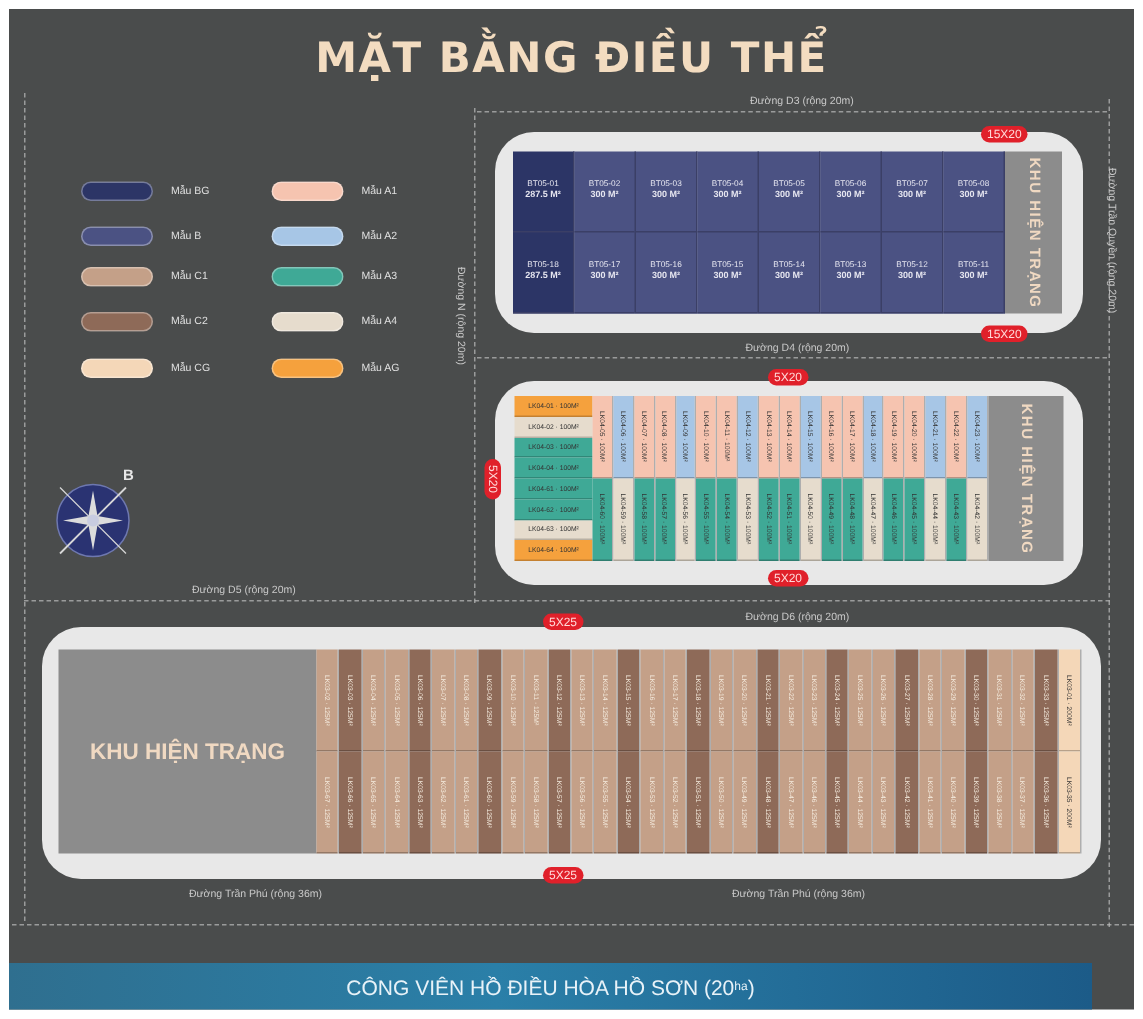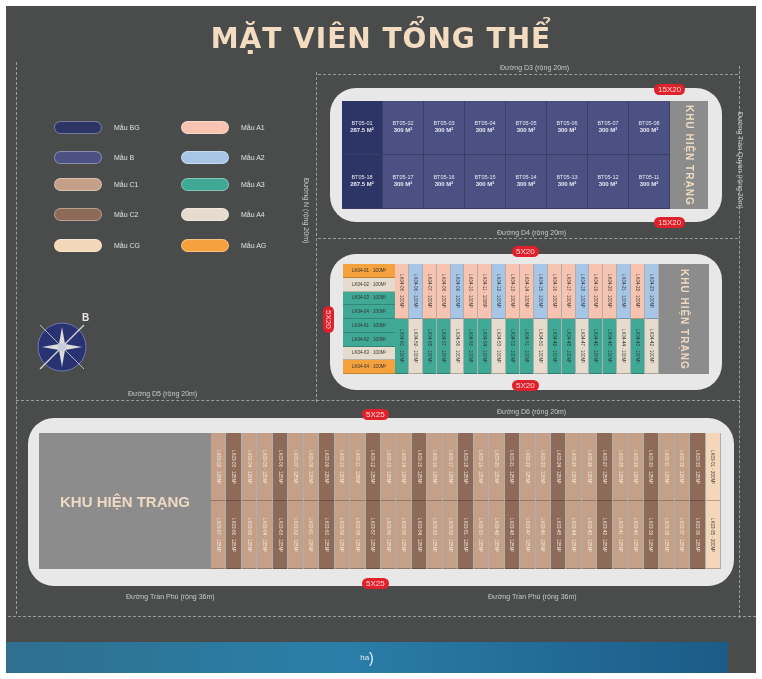--- a/index.html
+++ b/index.html
@@ -34,7 +34,7 @@
 
 <div class="board"></div>
 
-<div class="title">MẶT VIÊN TỔNG THỂ</div>
+<div class="title">MẶT BẰNG ĐIỀU THỂ</div>
 
 <div class="vline" style="left:16px;top:62px;height:552px"></div>
 <div class="vline" style="left:316px;top:72px;height:330px"></div>

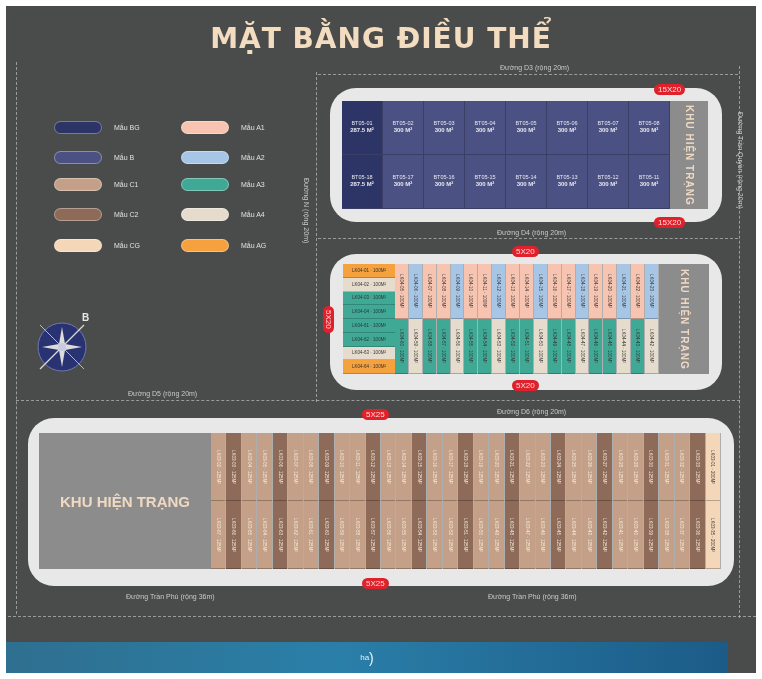--- a/index.html
+++ b/index.html
@@ -431,6 +431,7 @@
 <div class="badge" style="left:362px;top:578px">5X25</div>
 
 <div class="park">
+  <span>CÔNG VIÊN HỒ ĐIỀU HÒA HỒ SƠN (20</span>
     <sup style="font-size:8px">ha</sup>
     <span>)</span>
 </div>

